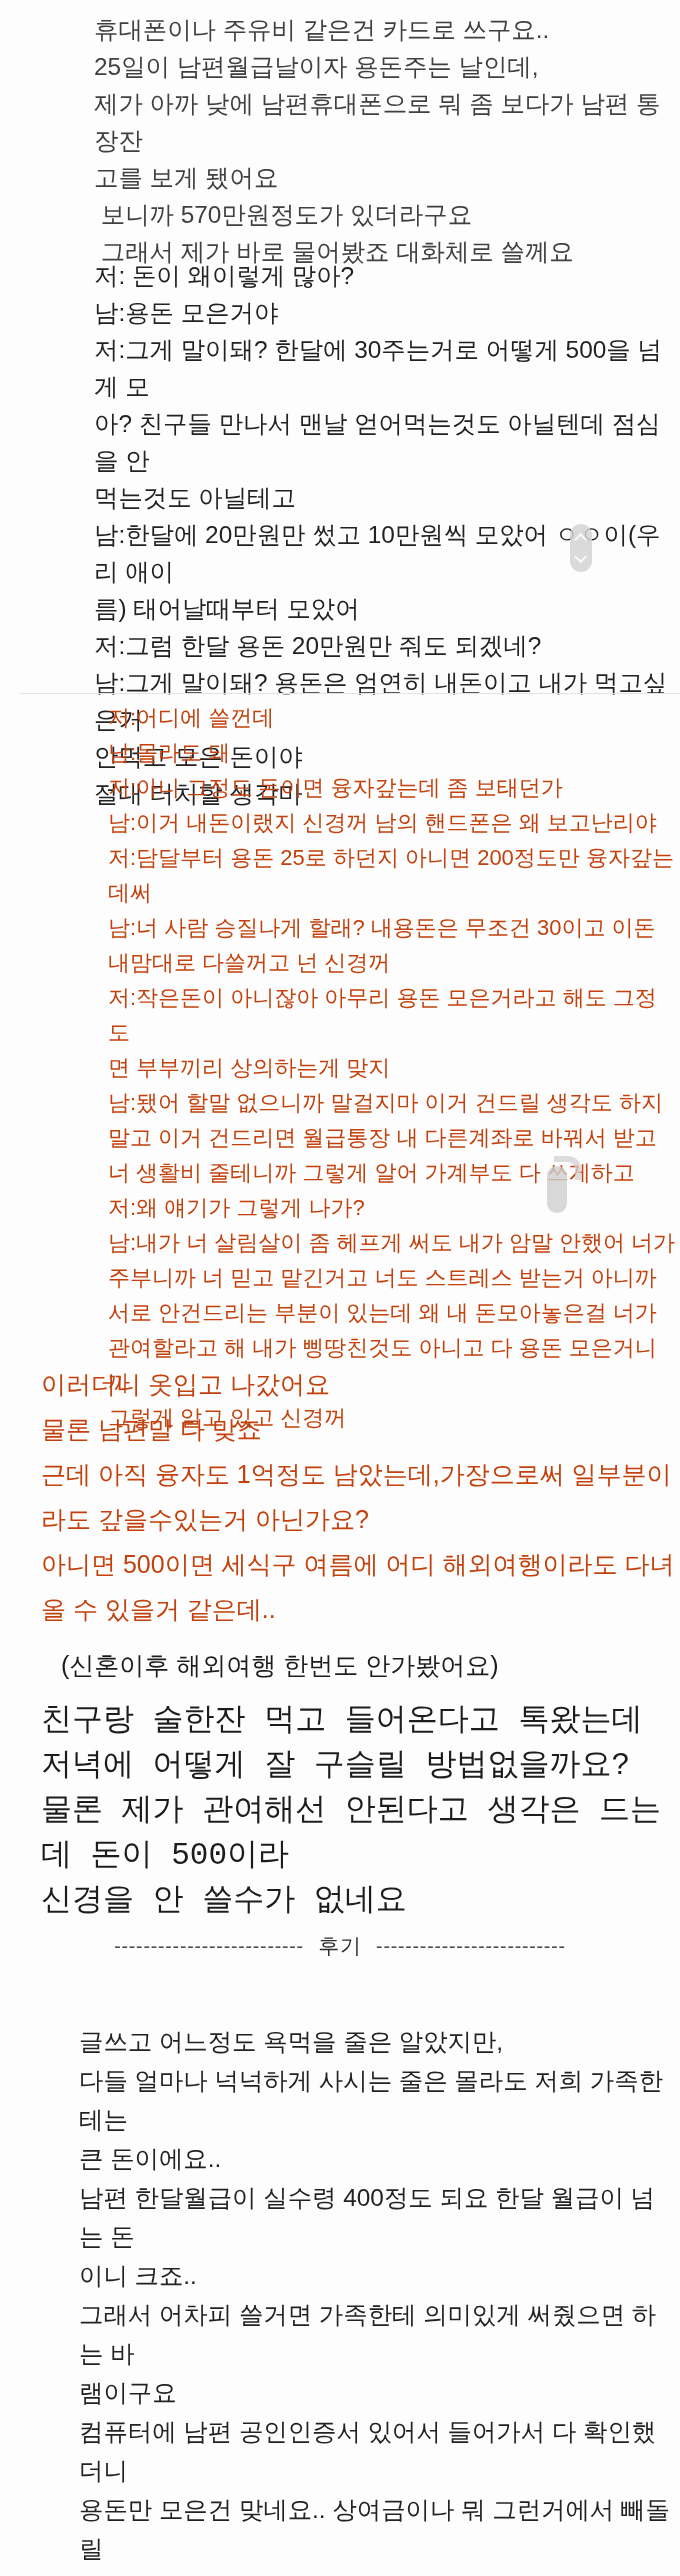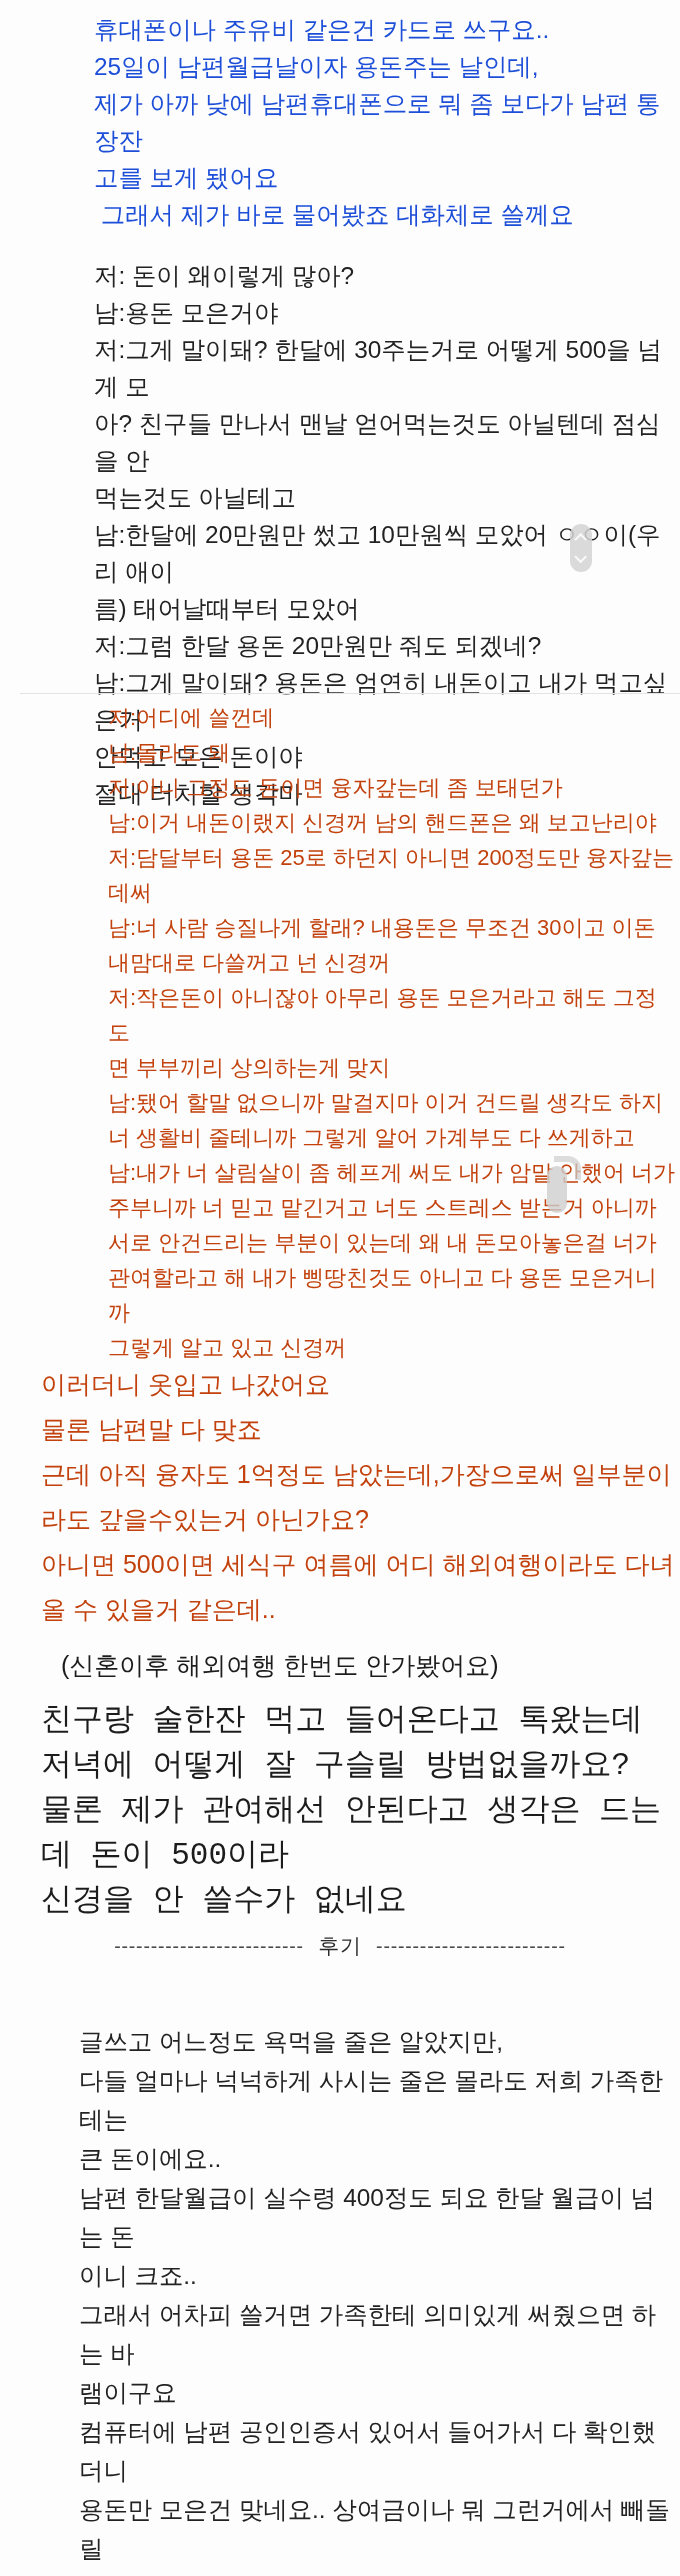--- a/index.html
+++ b/index.html
@@ -15,7 +15,7 @@
   }
   .line{white-space:pre-wrap;}
   
-  .sec-intro{position:absolute;top:11.4px;left:94px;right:8.1px;font-size:24.4px;line-height:37px;color:#1d4ed8;}
+  .sec-intro{position:absolute;top:11.4px;left:94px;right:8.1px;font-size:24.4px;line-height:37px;color:#404040;}
   .sec-dialogue1{position:absolute;top:257px;left:94px;right:6.5px;font-size:24.4px;line-height:37px;color:#222;}
   
   .quote-divider{position:absolute;top:693px;left:20.4px;right:0;border-top:1.6px solid #e3e3e3;}

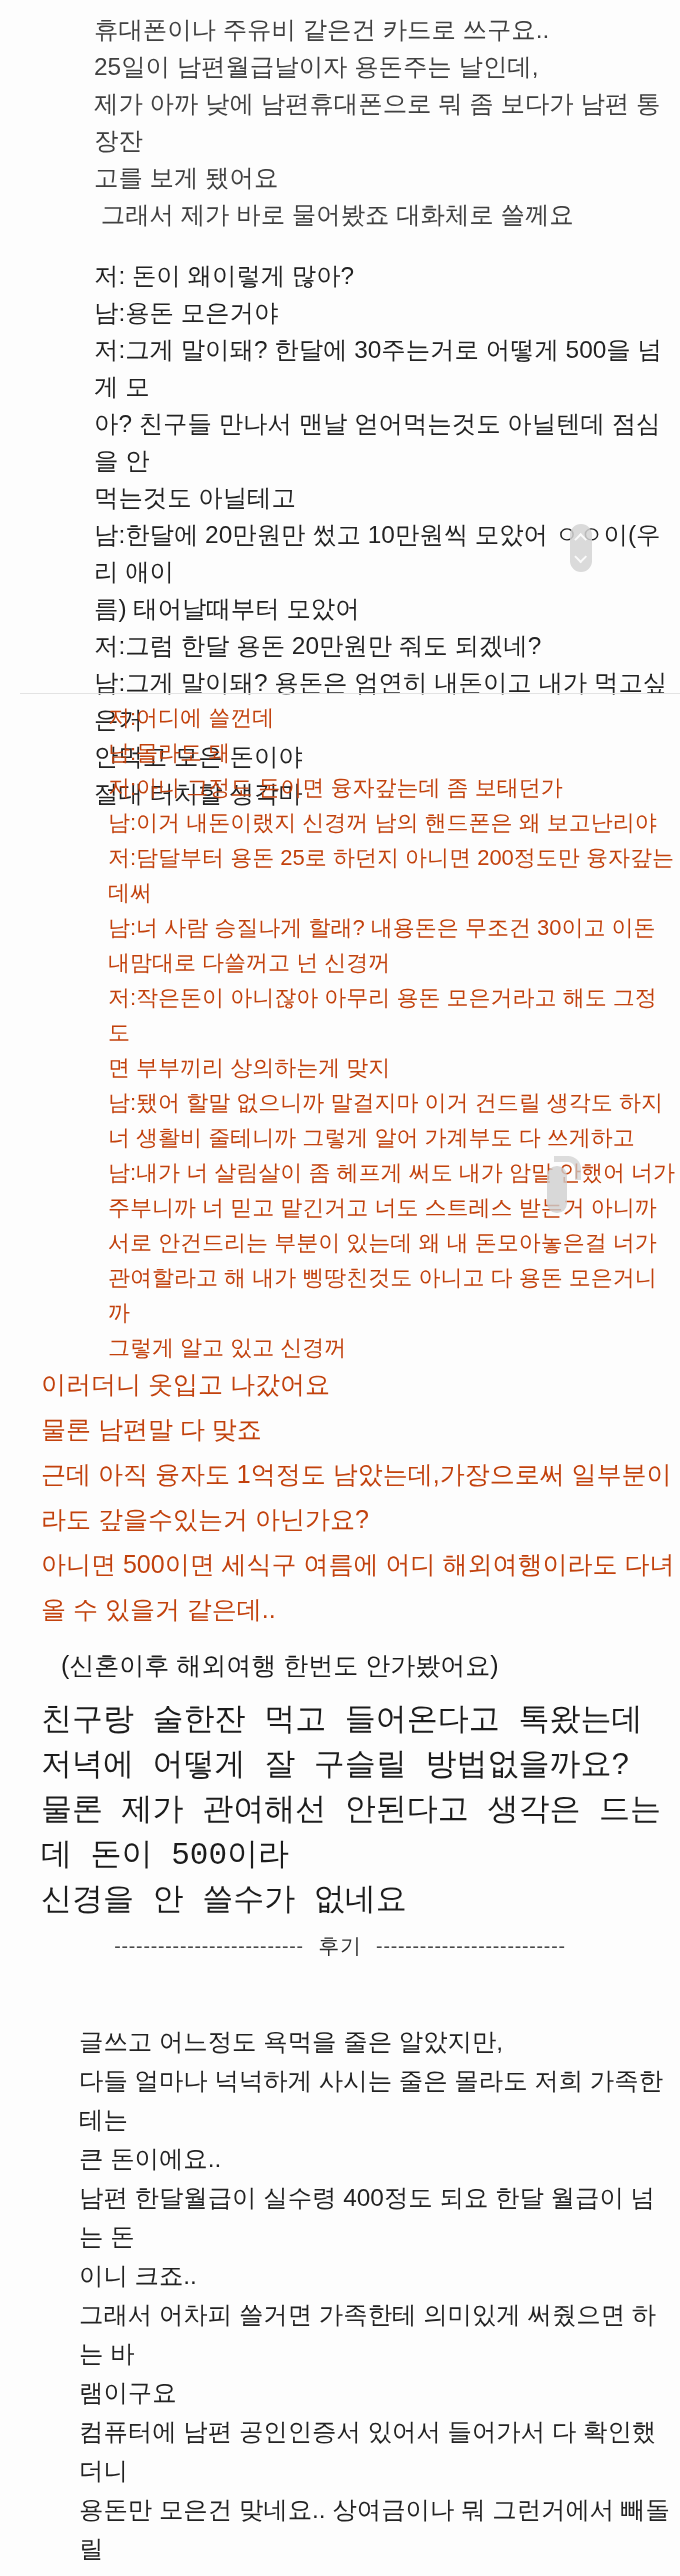--- a/index.html
+++ b/index.html
@@ -61,6 +61,7 @@
       <div class="line">25일이 남편월급날이자 용돈주는 날인데,</div>
       <div class="line">제가 아까 낮에 남편휴대폰으로 뭐 좀 보다가 남편 통장잔</div>
       <div class="line">고를 보게 됐어요</div>
+      <div class="line"> 보니까 570만원정도가 있더라구요</div>
       <div class="line"> 그래서 제가 바로 물어봤죠 대화체로 쓸께요</div>
     </div>
 

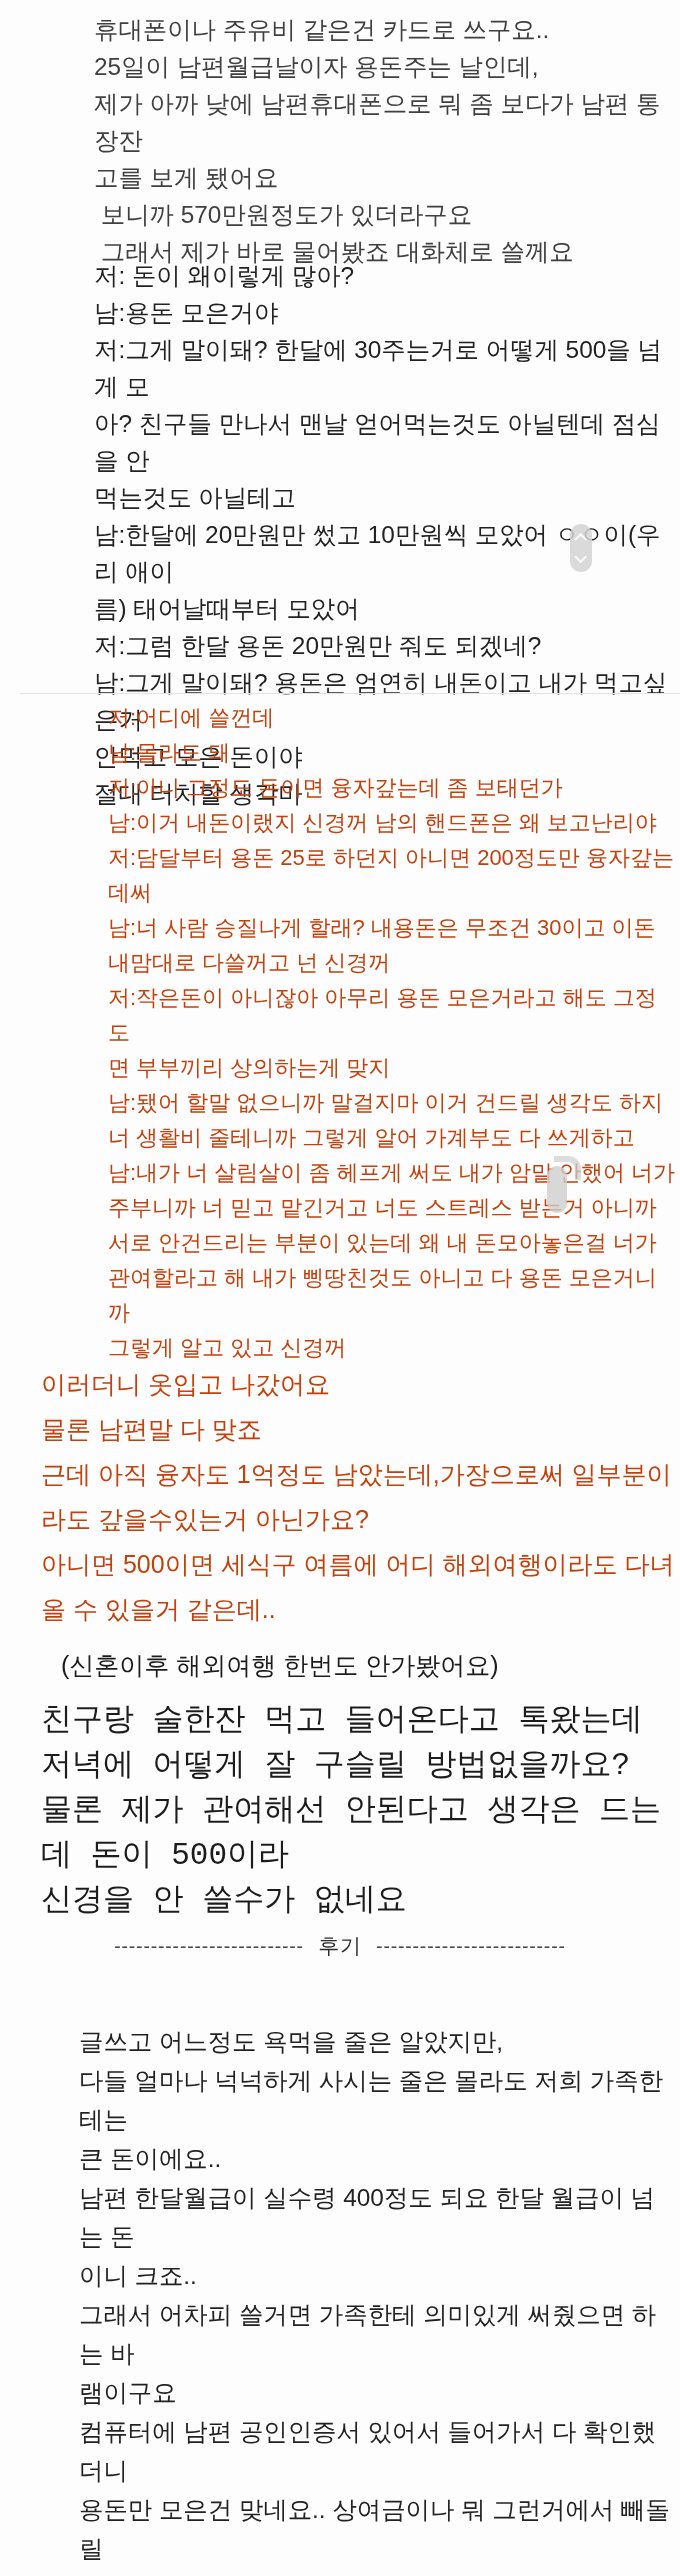--- a/index.html
+++ b/index.html
@@ -98,6 +98,7 @@
       <div class="line">저:작은돈이 아니잖아 아무리 용돈 모은거라고 해도 그정도</div>
       <div class="line">면 부부끼리 상의하는게 맞지</div>
       <div class="line">남:됐어 할말 없으니까 말걸지마 이거 건드릴 생각도 하지</div>
+      <div class="line">말고 이거 건드리면 월급통장 내 다른계좌로 바꿔서 받고</div>
       <div class="line">너 생활비 줄테니까 그렇게 알어 가계부도 다 쓰게하고</div>
       <div class="line">남:내가 너 살림살이 좀 헤프게 써도 내가 암말 안했어 너가</div>
       <div class="line">주부니까 너 믿고 맡긴거고 너도 스트레스 받는거 아니까</div>

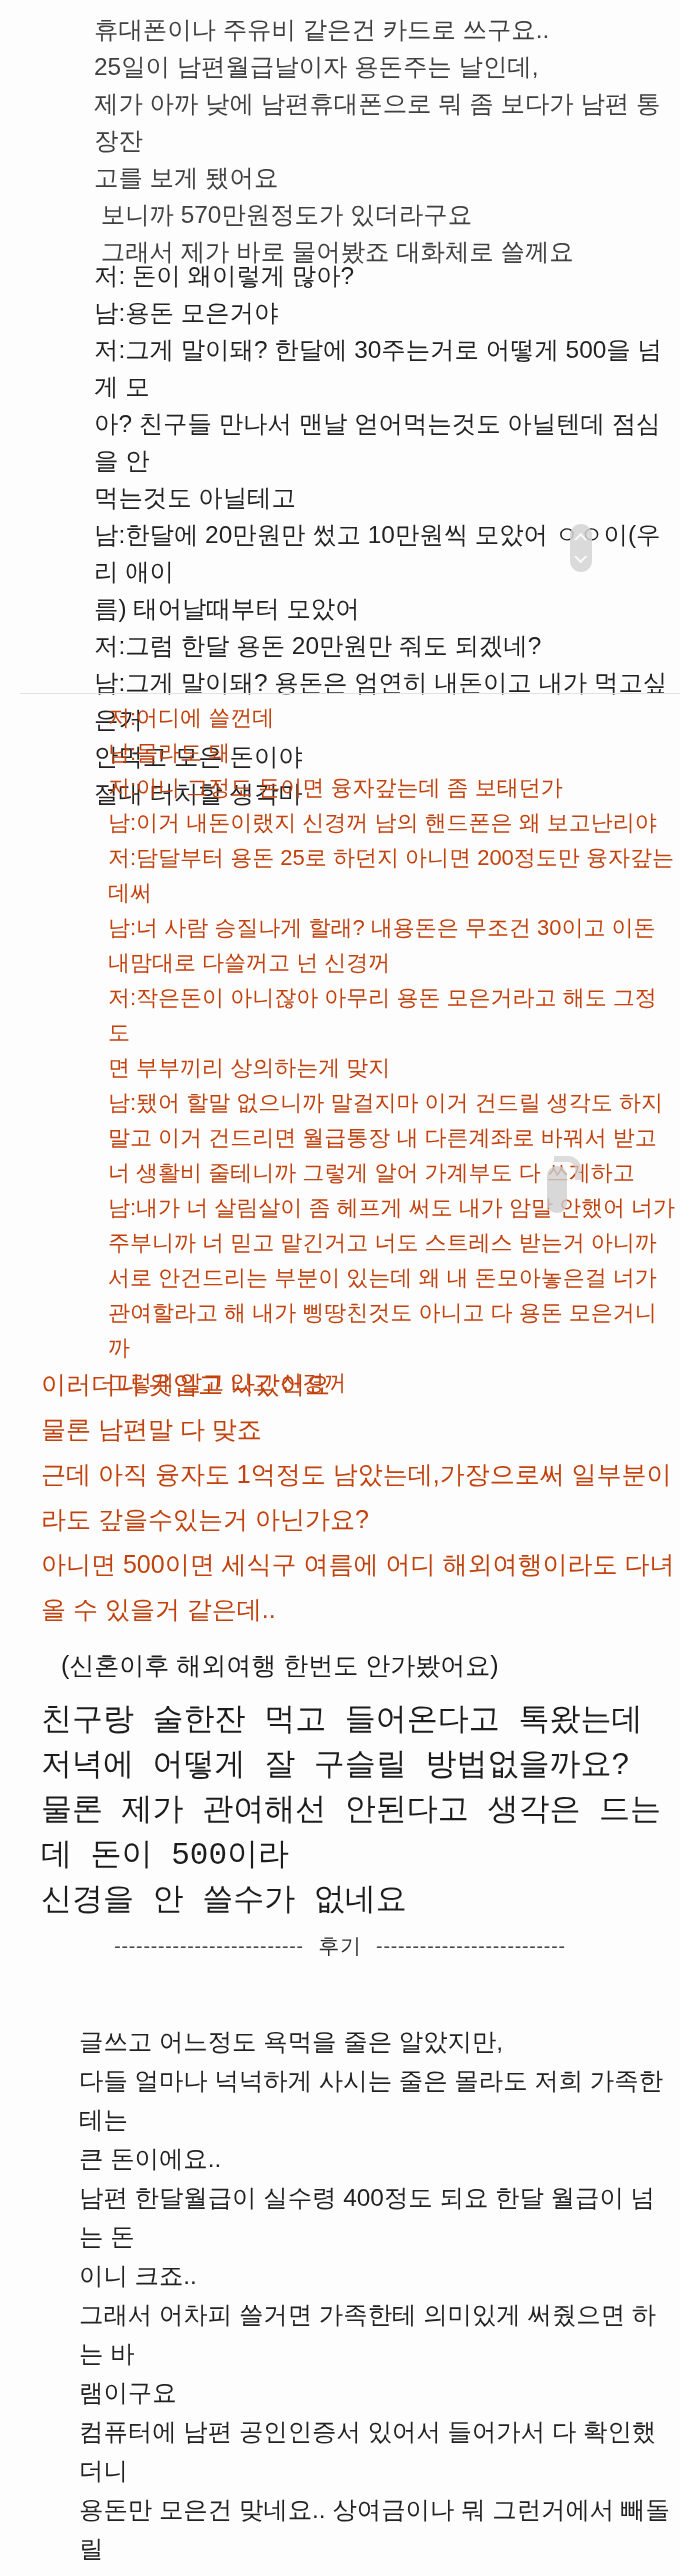--- a/index.html
+++ b/index.html
@@ -100,6 +100,7 @@
       <div class="line">남:됐어 할말 없으니까 말걸지마 이거 건드릴 생각도 하지</div>
       <div class="line">말고 이거 건드리면 월급통장 내 다른계좌로 바꿔서 받고</div>
       <div class="line">너 생활비 줄테니까 그렇게 알어 가계부도 다 쓰게하고</div>
+      <div class="line">저:왜 얘기가 그렇게 나가?</div>
       <div class="line">남:내가 너 살림살이 좀 헤프게 써도 내가 암말 안했어 너가</div>
       <div class="line">주부니까 너 믿고 맡긴거고 너도 스트레스 받는거 아니까</div>
       <div class="line">서로 안건드리는 부분이 있는데 왜 내 돈모아놓은걸 너가</div>

